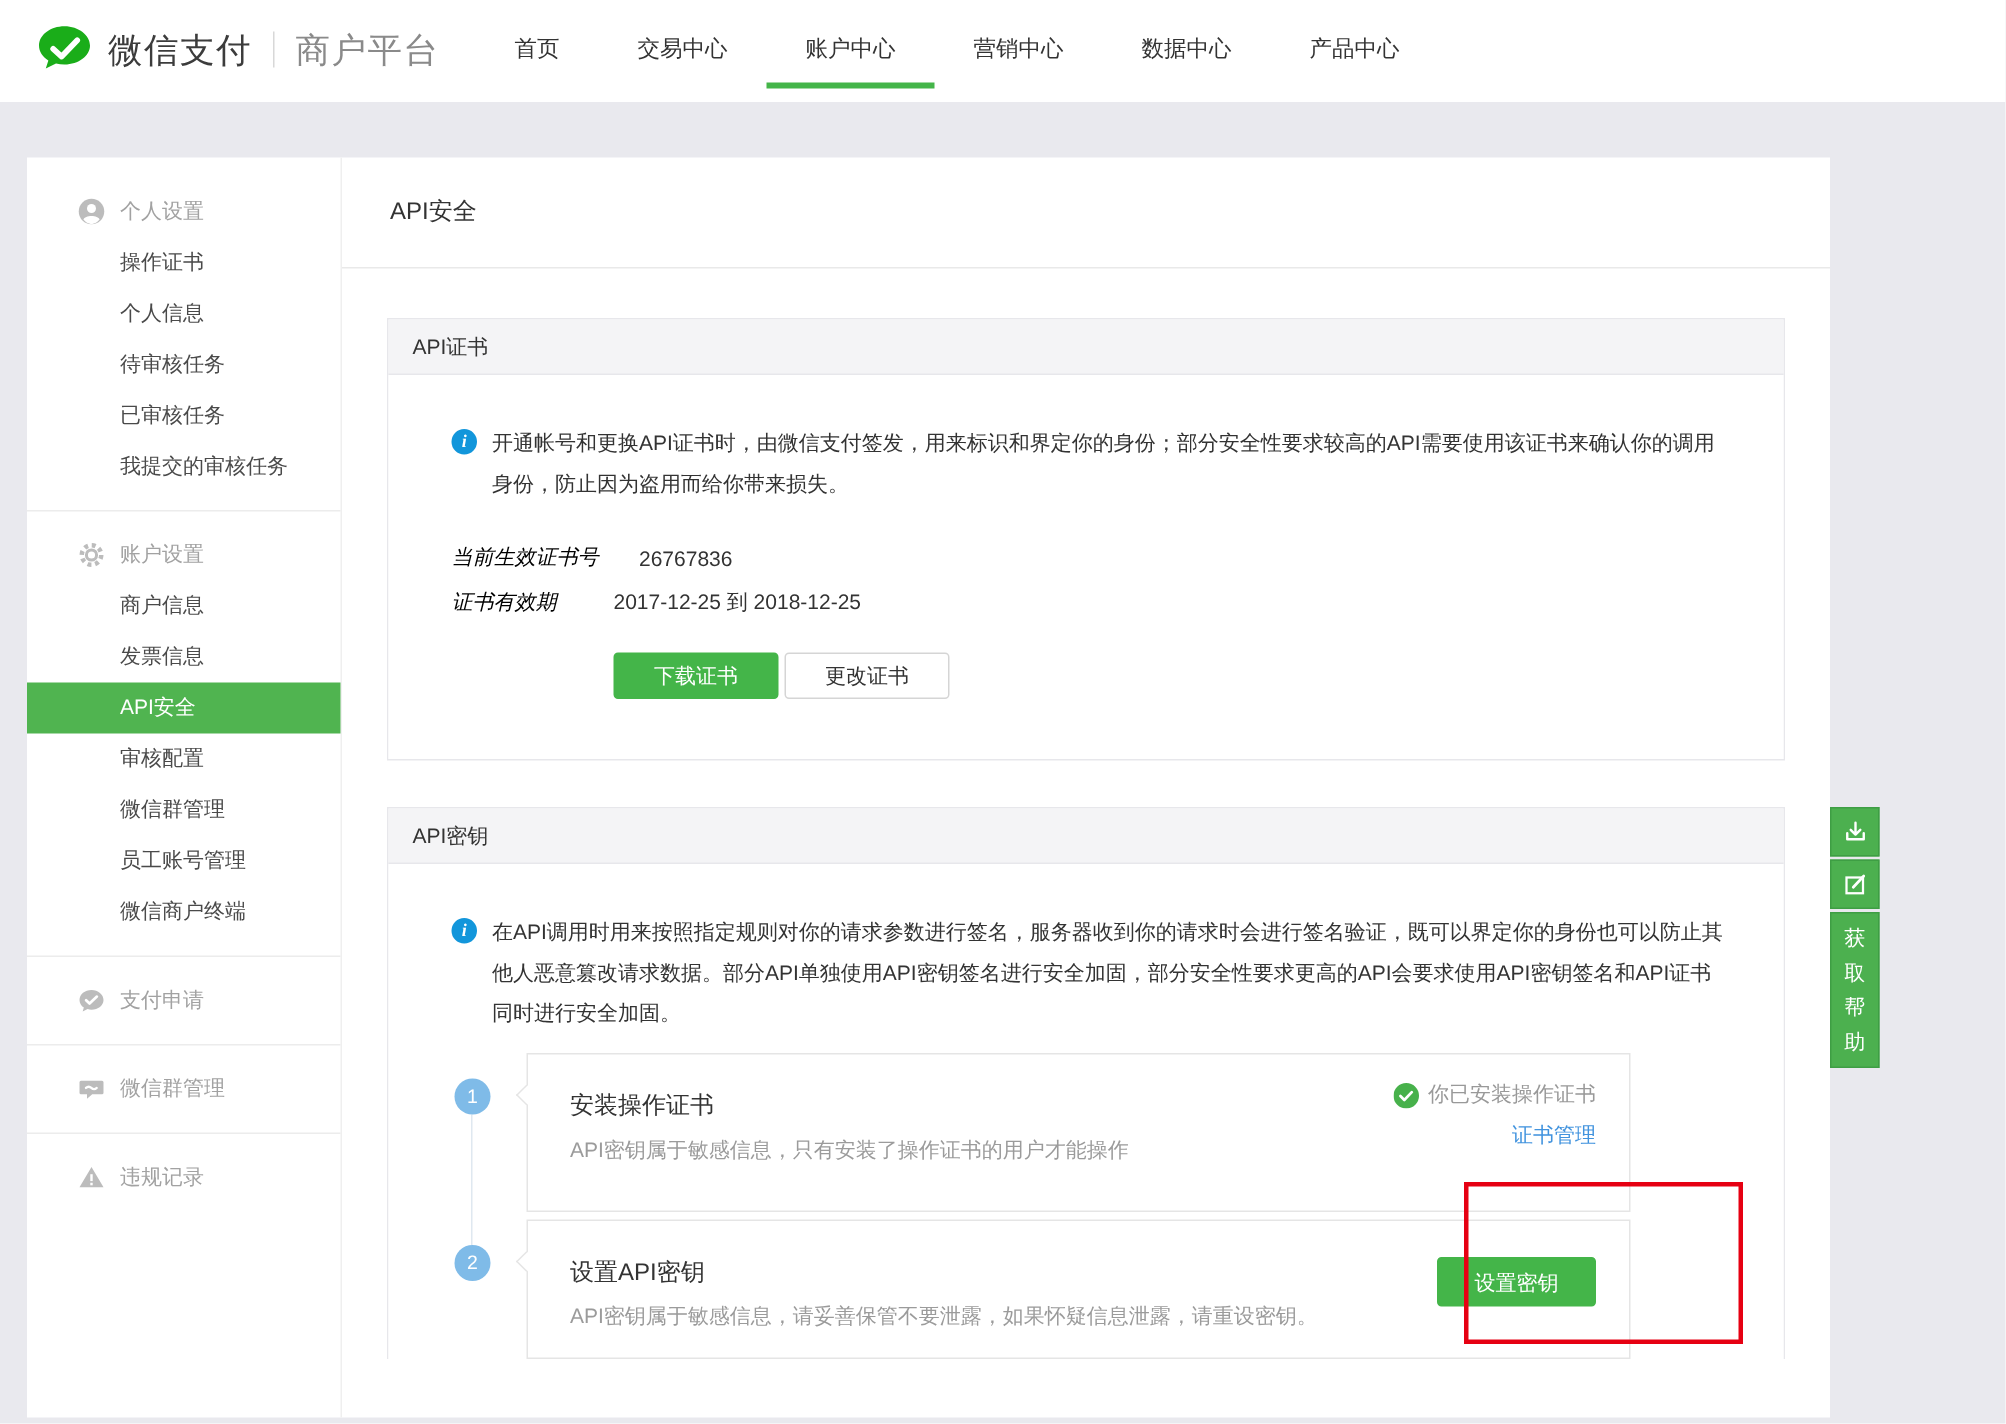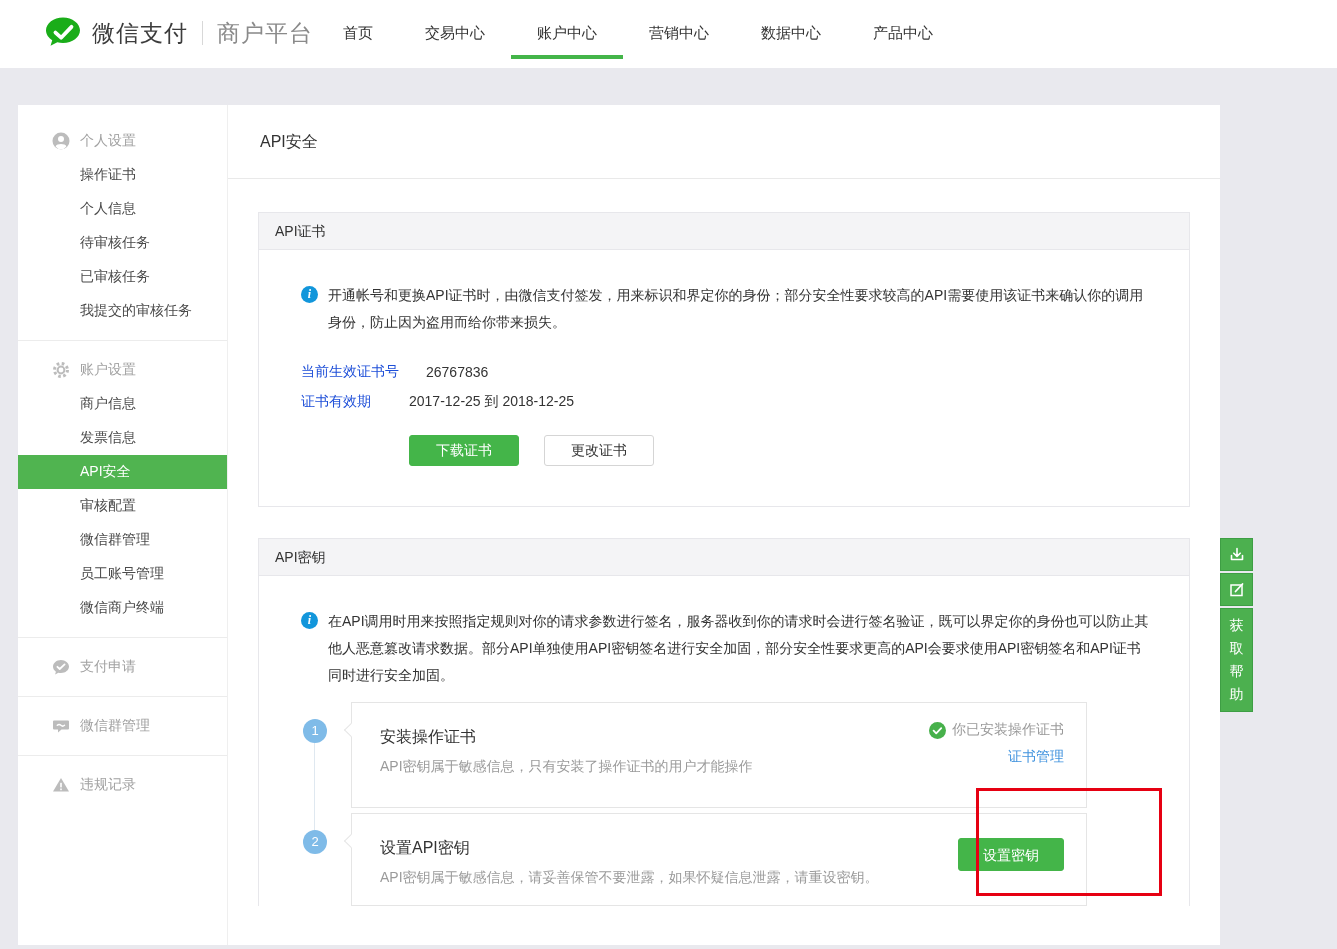--- a/index.html
+++ b/index.html
@@ -10,7 +10,7 @@
   }
   
   .header { position:absolute; left:0; top:0; width:1337px; height:68px; background:#fff; z-index:10; }
-  .logo { position:absolute; left:44px; top:16px; display:flex; align-items:center; }
+  .logo { position:absolute; left:24px; top:16px; display:flex; align-items:center; }
   .logo .brand { font-size:23px; color:#3c3c3c; margin-left:10px; letter-spacing:1px; }
   .logo .sep { width:1px; height:24px; background:#d8d8d8; margin:0 14px; }
   .logo .portal { font-size:23px; color:#8a8a8a; letter-spacing:1px; }

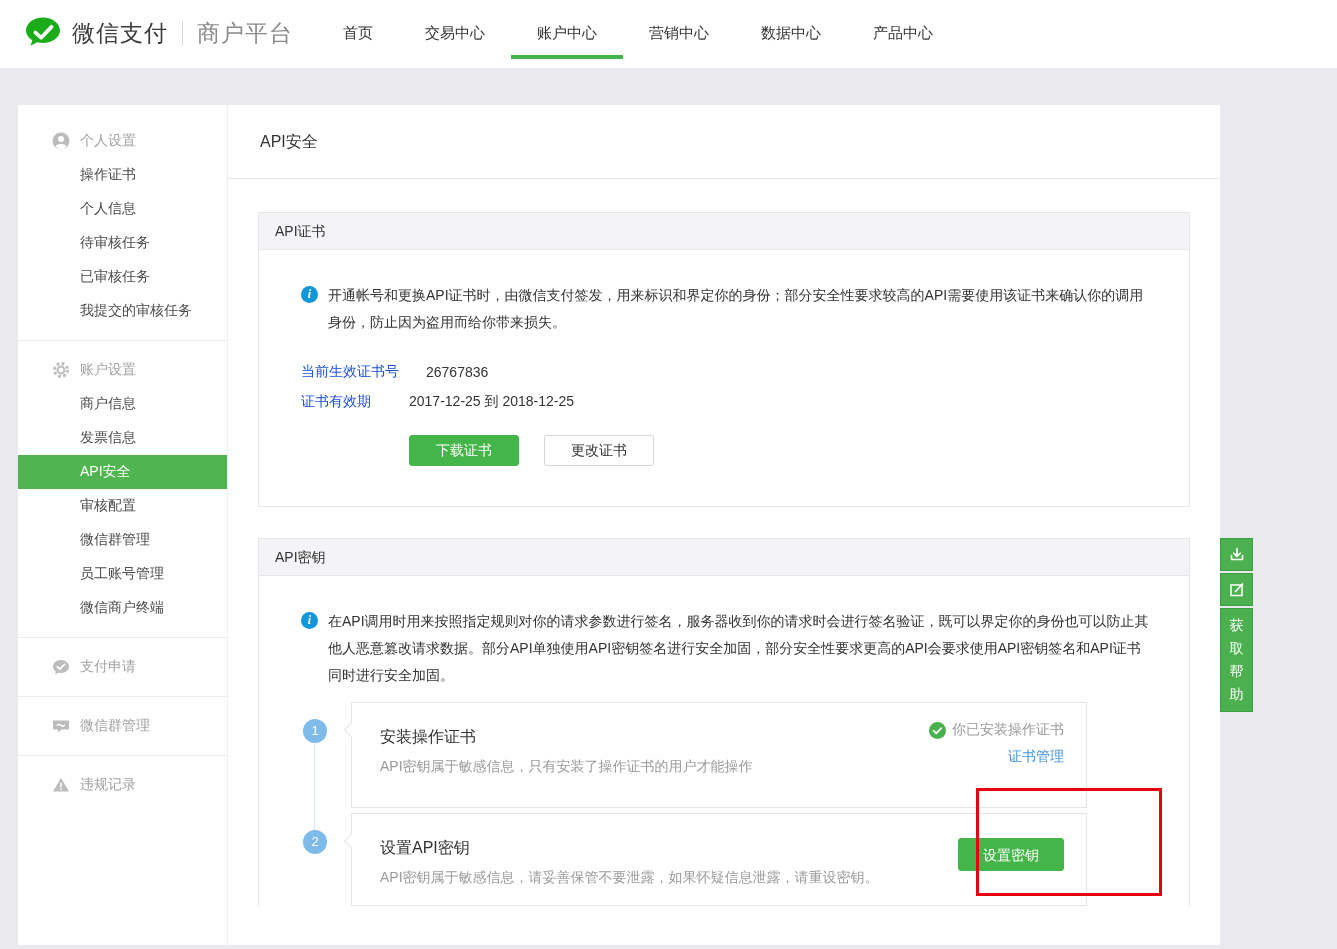--- a/index.html
+++ b/index.html
@@ -35,7 +35,7 @@
   .inforow .itext { width:822px; line-height:27px; color:#333; margin-left:10px; }
   .info-icon { width:17px; height:17px; border-radius:50%; background:#1296db; color:#fff; font-size:12px; line-height:17px; text-align:center; font-family:"Liberation Serif",serif; font-weight:bold; flex:0 0 17px; margin-top:4px; font-style:italic; }
   .kvrow { display:flex; align-items:center; }
-  .kvrow .k { width:108px; color:#1d4ed8; }
+  .kvrow .k { width:108px; color:#000000;font-style:italic; }
   .kvrow .v { color:#333; }
   .btnrow { margin-top:24px; margin-left:108px; display:flex; }
   .btn { display:inline-block; height:31px; line-height:29px; padding:0 26px; font-size:14px; border-radius:3px; text-align:center; cursor:pointer; }

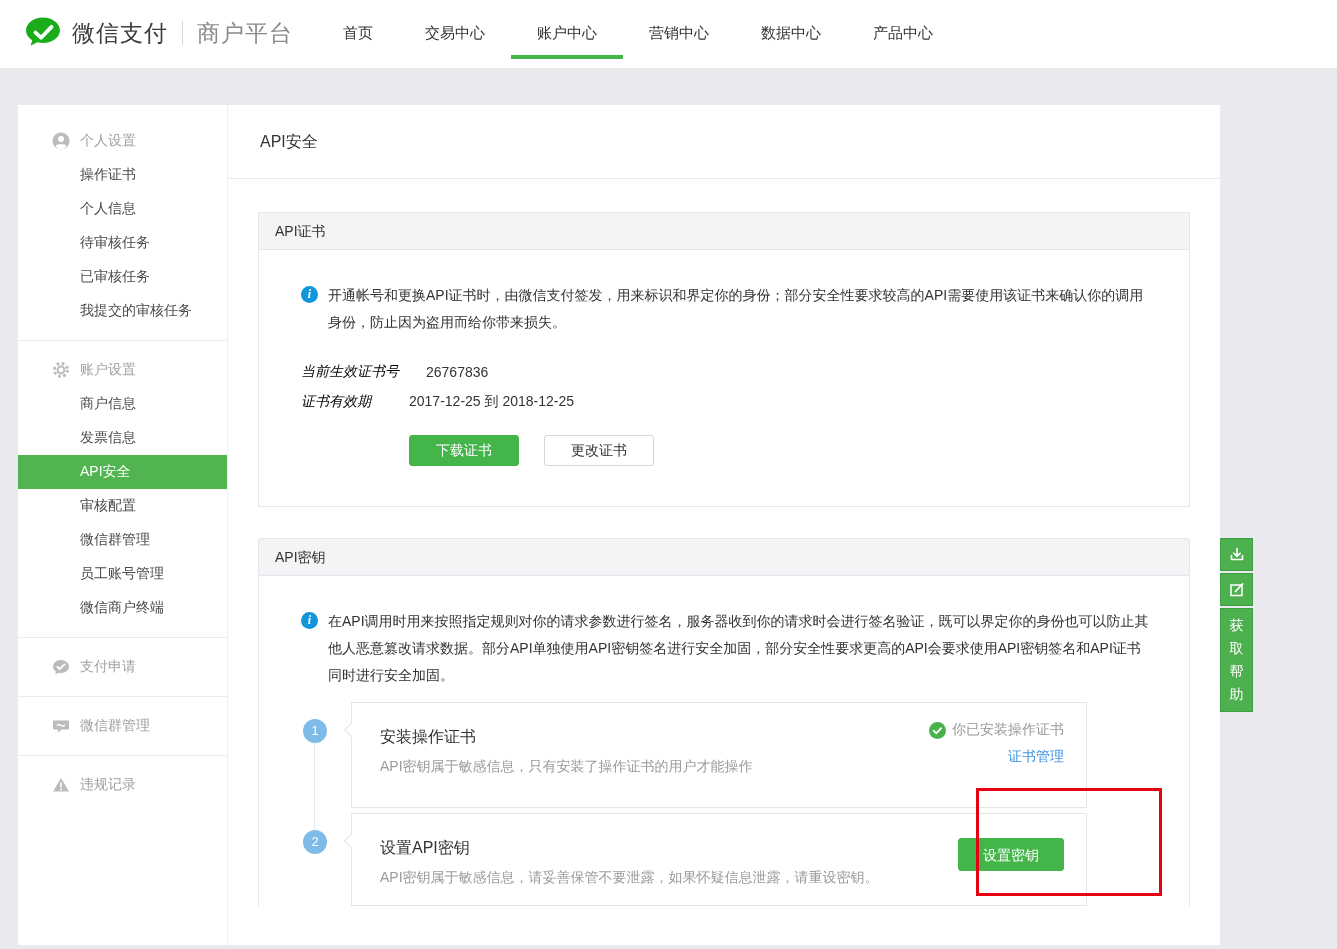--- a/index.html
+++ b/index.html
@@ -40,7 +40,7 @@
   .btnrow { margin-top:24px; margin-left:108px; display:flex; }
   .btn { display:inline-block; height:31px; line-height:29px; padding:0 26px; font-size:14px; border-radius:3px; text-align:center; cursor:pointer; }
   .btn-green { background:#44b549; border:1px solid #44b549; color:#fff; }
-  .btn-plain { background:#fff; border:1px solid #d5d5d5; color:#333; margin-left:25px; }
+  .btn-plain { background:#fff; border:1px solid #d5d5d5; color:#333; margin-left:4px; }
   
   .steps { position:relative; margin-top:13px; }
   .connector { position:absolute; left:13px; top:41px; width:1px; height:87px; background:#dfe8f0; }

